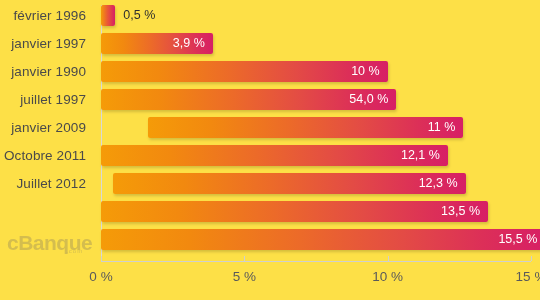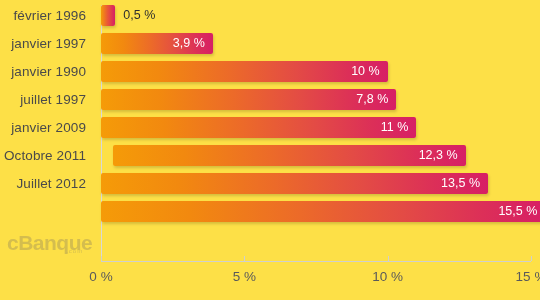--- a/index.html
+++ b/index.html
@@ -187,7 +187,7 @@
       </div>
       <div class="bar-row">
         <div class="bar grad" style="width: 295.267px;">
-          <div class="bar-value-in">7,8 %</div>
+          <div class="bar-value-in">54,0 %</div>
         </div>
       </div>
       <div class="bar-row">

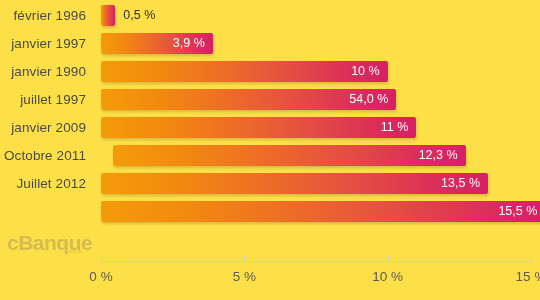--- a/index.html
+++ b/index.html
@@ -191,7 +191,7 @@
         </div>
       </div>
       <div class="bar-row">
-        <div class="bar grad" style="width: 315.333px;">
+        <div class="bar grad" style="width: 315.333px; margin-left: 47px;">
           <div class="bar-value-in">11 %</div>
         </div>
       </div>

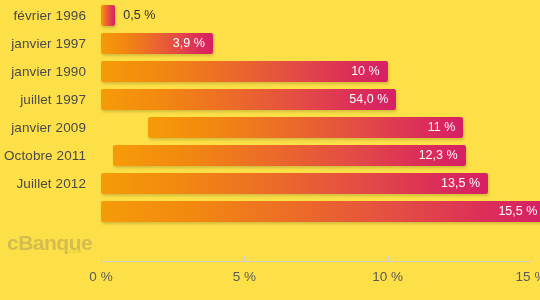--- a/index.html
+++ b/index.html
@@ -193,6 +193,11 @@
       <div class="bar-row">
         <div class="bar grad" style="width: 315.333px; margin-left: 47px;">
           <div class="bar-value-in">11 %</div>
+        </div>
+      </div>
+      <div class="bar-row">
+        <div class="bar grad" style="width: 346.867px;">
+          <div class="bar-value-in">12,1 %</div>
         </div>
       </div>
       <div class="bar-row">

